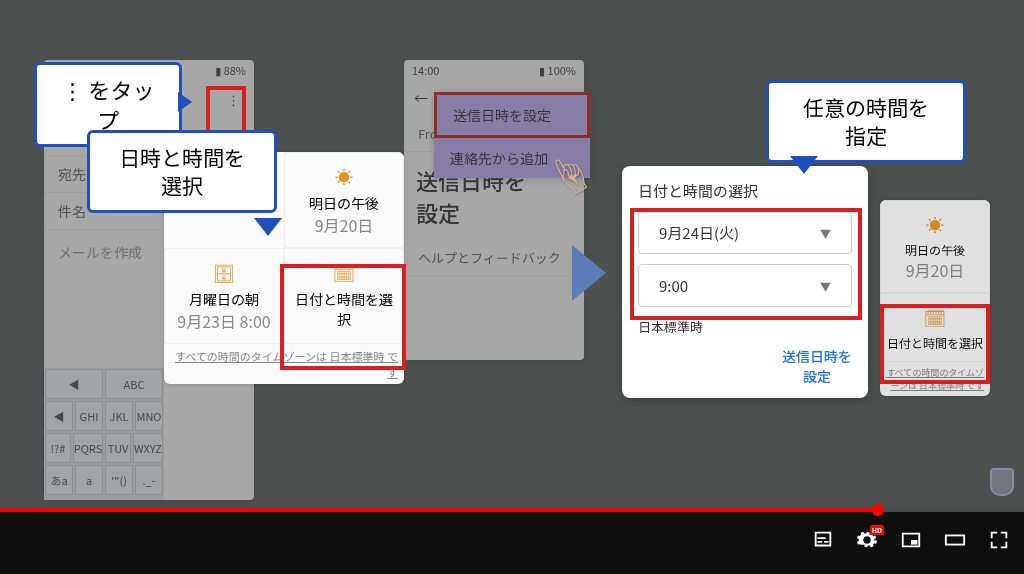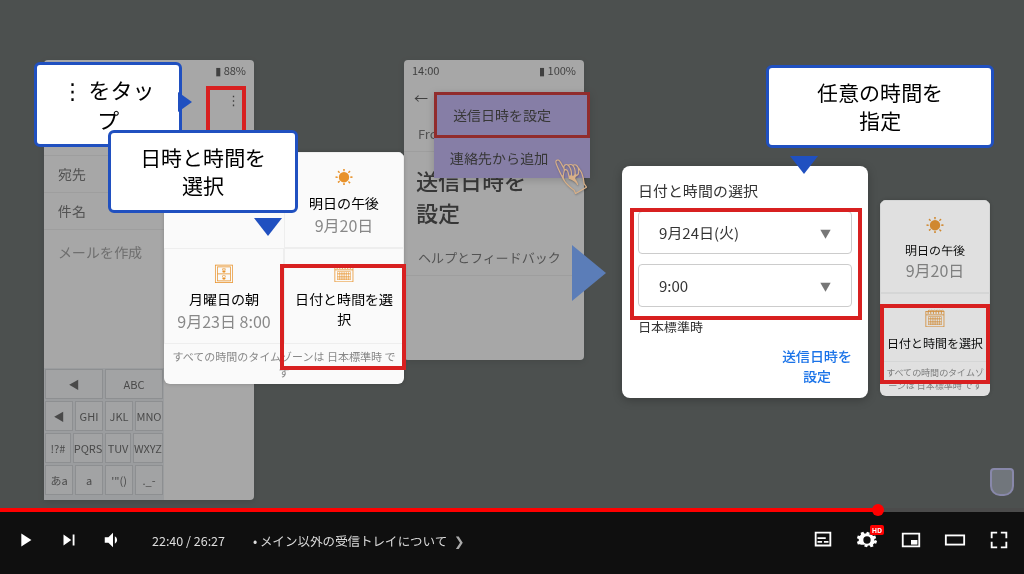--- a/index.html
+++ b/index.html
@@ -178,7 +178,7 @@
   </div>
   <div class="red-box" style="left:630px; top:208px; width:232px; height:112px;"></div>
 
-  <div class="callout" style="left:766px; top:65px; width:228px; white-space:pre-line;">任意の時間を
+  <div class="callout" style="left:766px; top:80px; width:200px; white-space:pre-line;">任意の時間を
 指定</div>
   <div style="position:absolute; left:790px; top:156px; width:0; height:0; border-left:14px solid transparent; border-right:14px solid transparent; border-top:18px solid #2050c0; z-index:31;"></div>
 

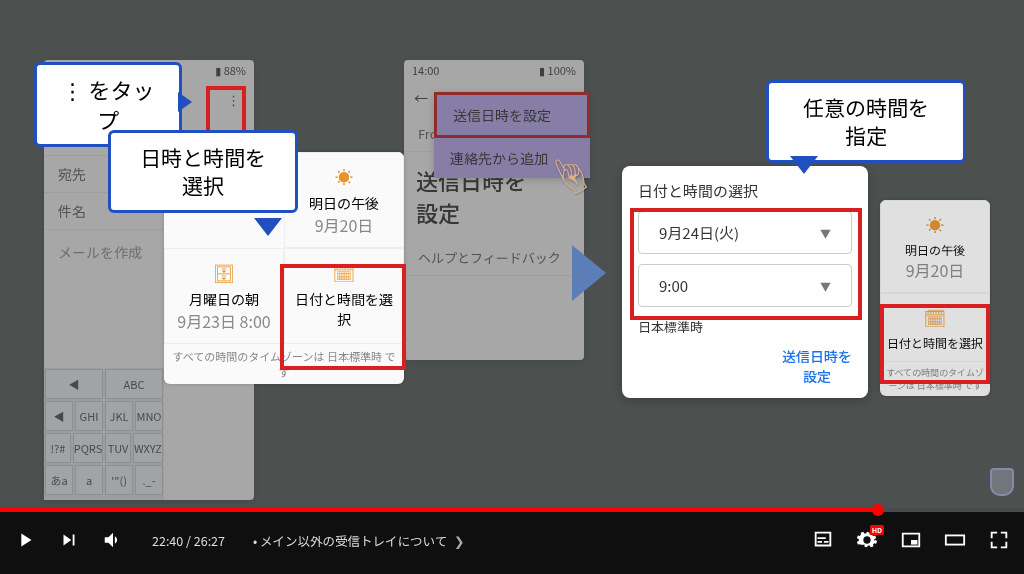--- a/index.html
+++ b/index.html
@@ -137,7 +137,7 @@
   </div>
   <div class="red-box" style="left:280px; top:264px; width:126px; height:106px;"></div>
 
-  <div class="callout" style="left:108px; top:130px; width:190px; white-space:pre-line;">日時と時間を
+  <div class="callout" style="left:87px; top:130px; width:190px; white-space:pre-line;">日時と時間を
 選択</div>
   <div style="position:absolute; left:254px; top:218px; width:0; height:0; border-left:14px solid transparent; border-right:14px solid transparent; border-top:18px solid #2050c0; z-index:31;"></div>
 

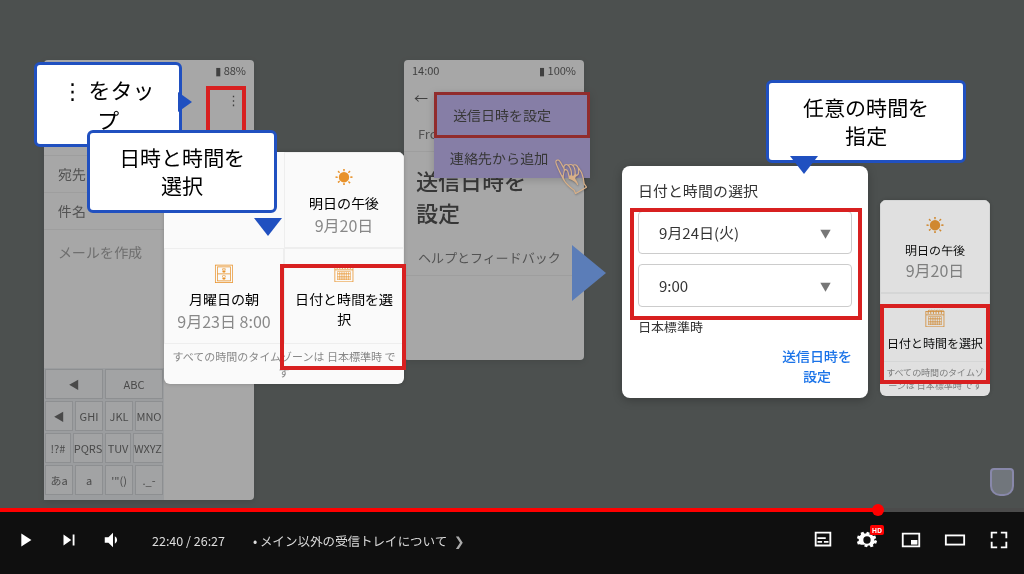--- a/index.html
+++ b/index.html
@@ -26,7 +26,7 @@
 .sheet-cell { text-align:center; padding:10px 6px; border:1px solid #eee; font-size:14px;}
 .sheet-cell .ic { font-size:18px; color:#e8922a; display:block; margin-bottom:4px;}
 .sheet-cell .d { color:#888; font-size:16px; }
-.sheet-foot { font-size:11px; color:#888; text-align:center; padding:4px 6px;}
+.sheet-foot { font-size:11px; color:#888; text-align:right; padding:4px 6px;text-decoration:underline;}
 
 
 .bigarrow { position:absolute; top:245px; left:572px; width:0; height:0; border-top:28px solid transparent; border-bottom:28px solid transparent; border-left:34px solid #5b7db8; z-index:25;}

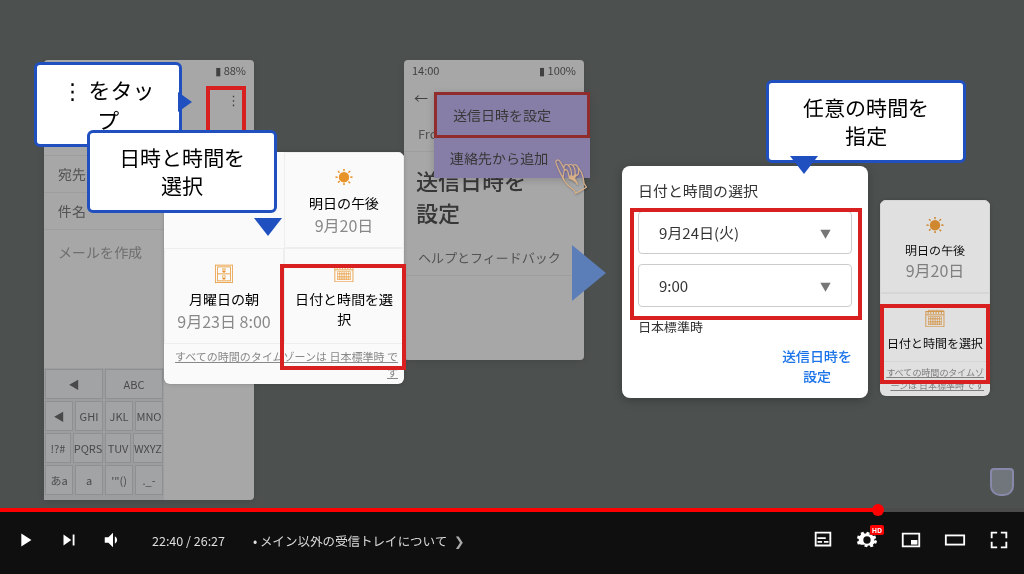--- a/index.html
+++ b/index.html
@@ -207,25 +207,6 @@
     <div class="progress-knob" id="prog-knob" style="left: calc(85.7% - 6px);"></div>
   </div>
   <div class="ctl-row">
-    <div class="ctl-left">
-      <span>
-          <svg class="ctl-ic" viewBox="0 0 24 24">
-            <path d="M8 5v14l11-7z"></path>
-          </svg>
-        </span>
-      <span>
-          <svg class="ctl-ic" viewBox="0 0 24 24">
-            <path d="M6 18l8.5-6L6 6v12zM16 6v12h2V6h-2z"></path>
-          </svg>
-        </span>
-      <span>
-          <svg class="ctl-ic" viewBox="0 0 24 24">
-            <path d="M3 9v6h4l5 5V4L7 9H3zm13.5 3a4.5 4.5 0 0 0-2.5-4v8a4.5 4.5 0 0 0 2.5-4z"></path>
-          </svg>
-        </span>
-      <span class="time"><span>22:40</span> / <span>26:27</span></span>
-      <span class="chapter">• <span>メイン以外の受信トレイについて</span><span class="chev"> ❯</span></span>
-    </div>
     <div class="ctl-right">
       <span>
           <svg class="ctl-ic" viewBox="0 0 24 24">

